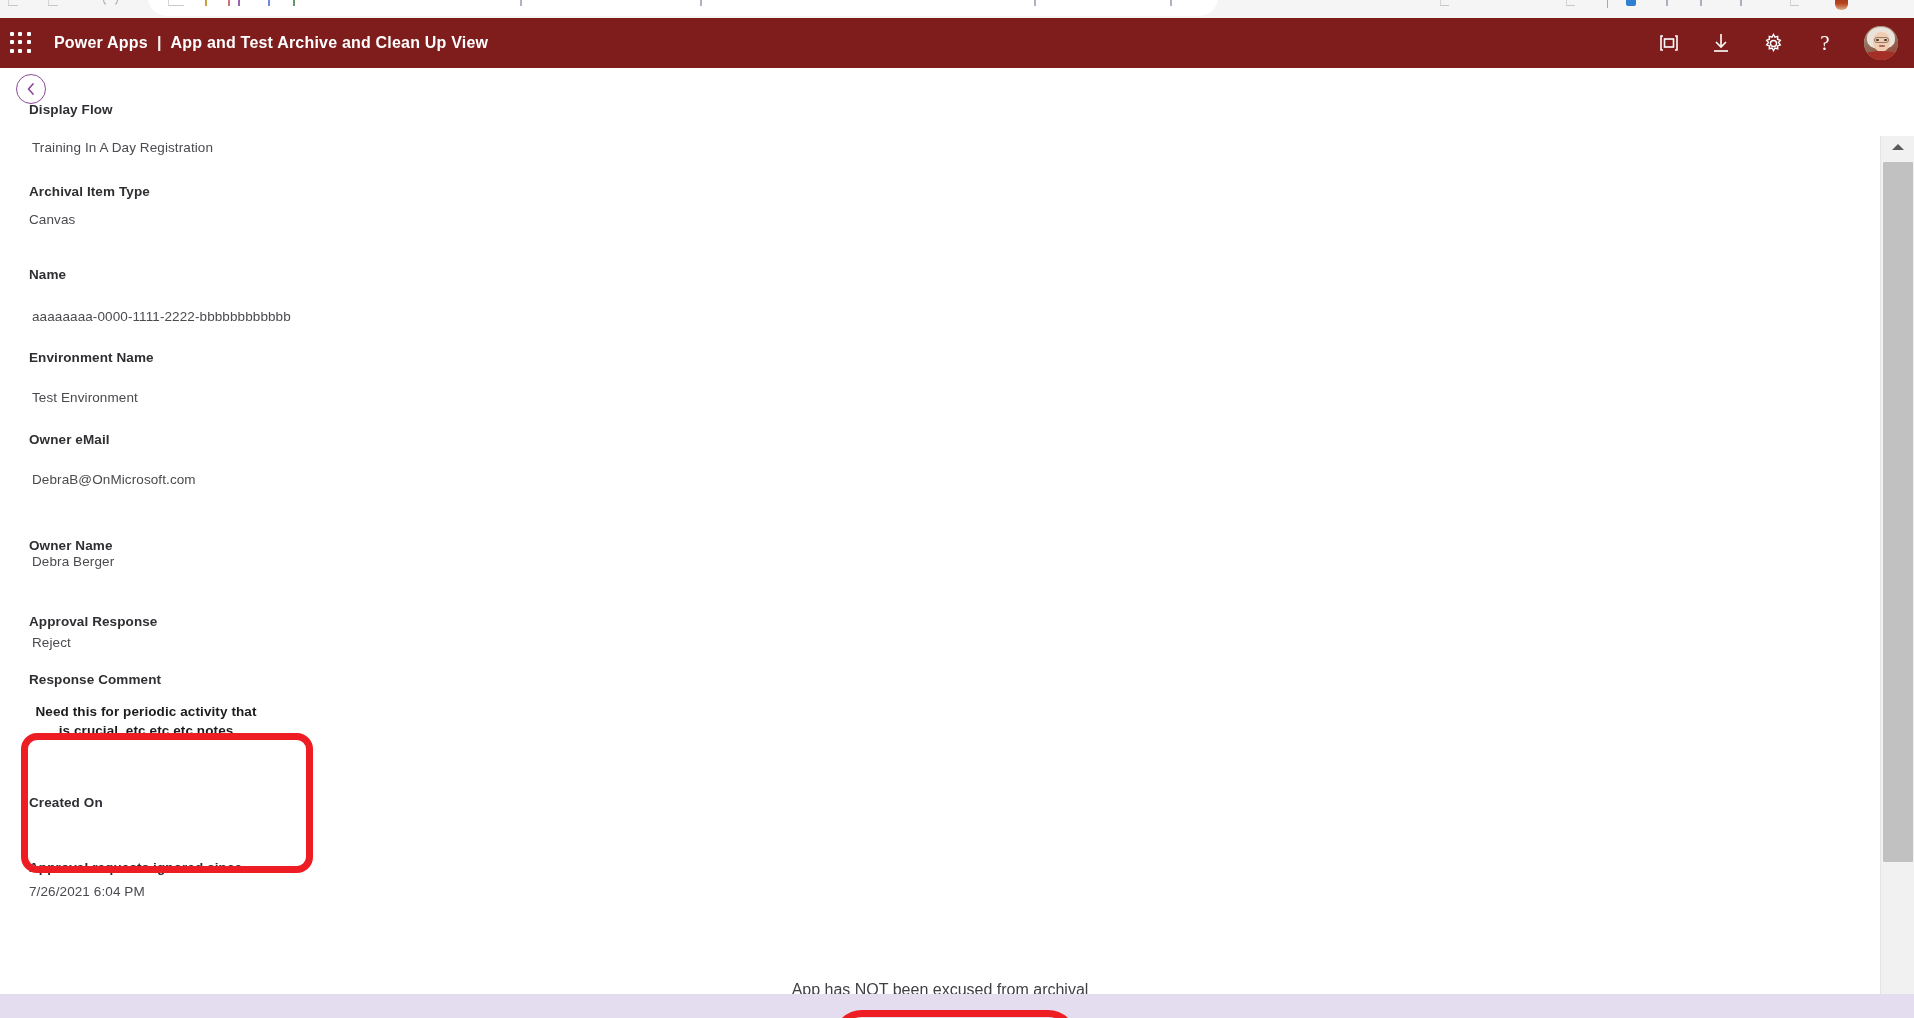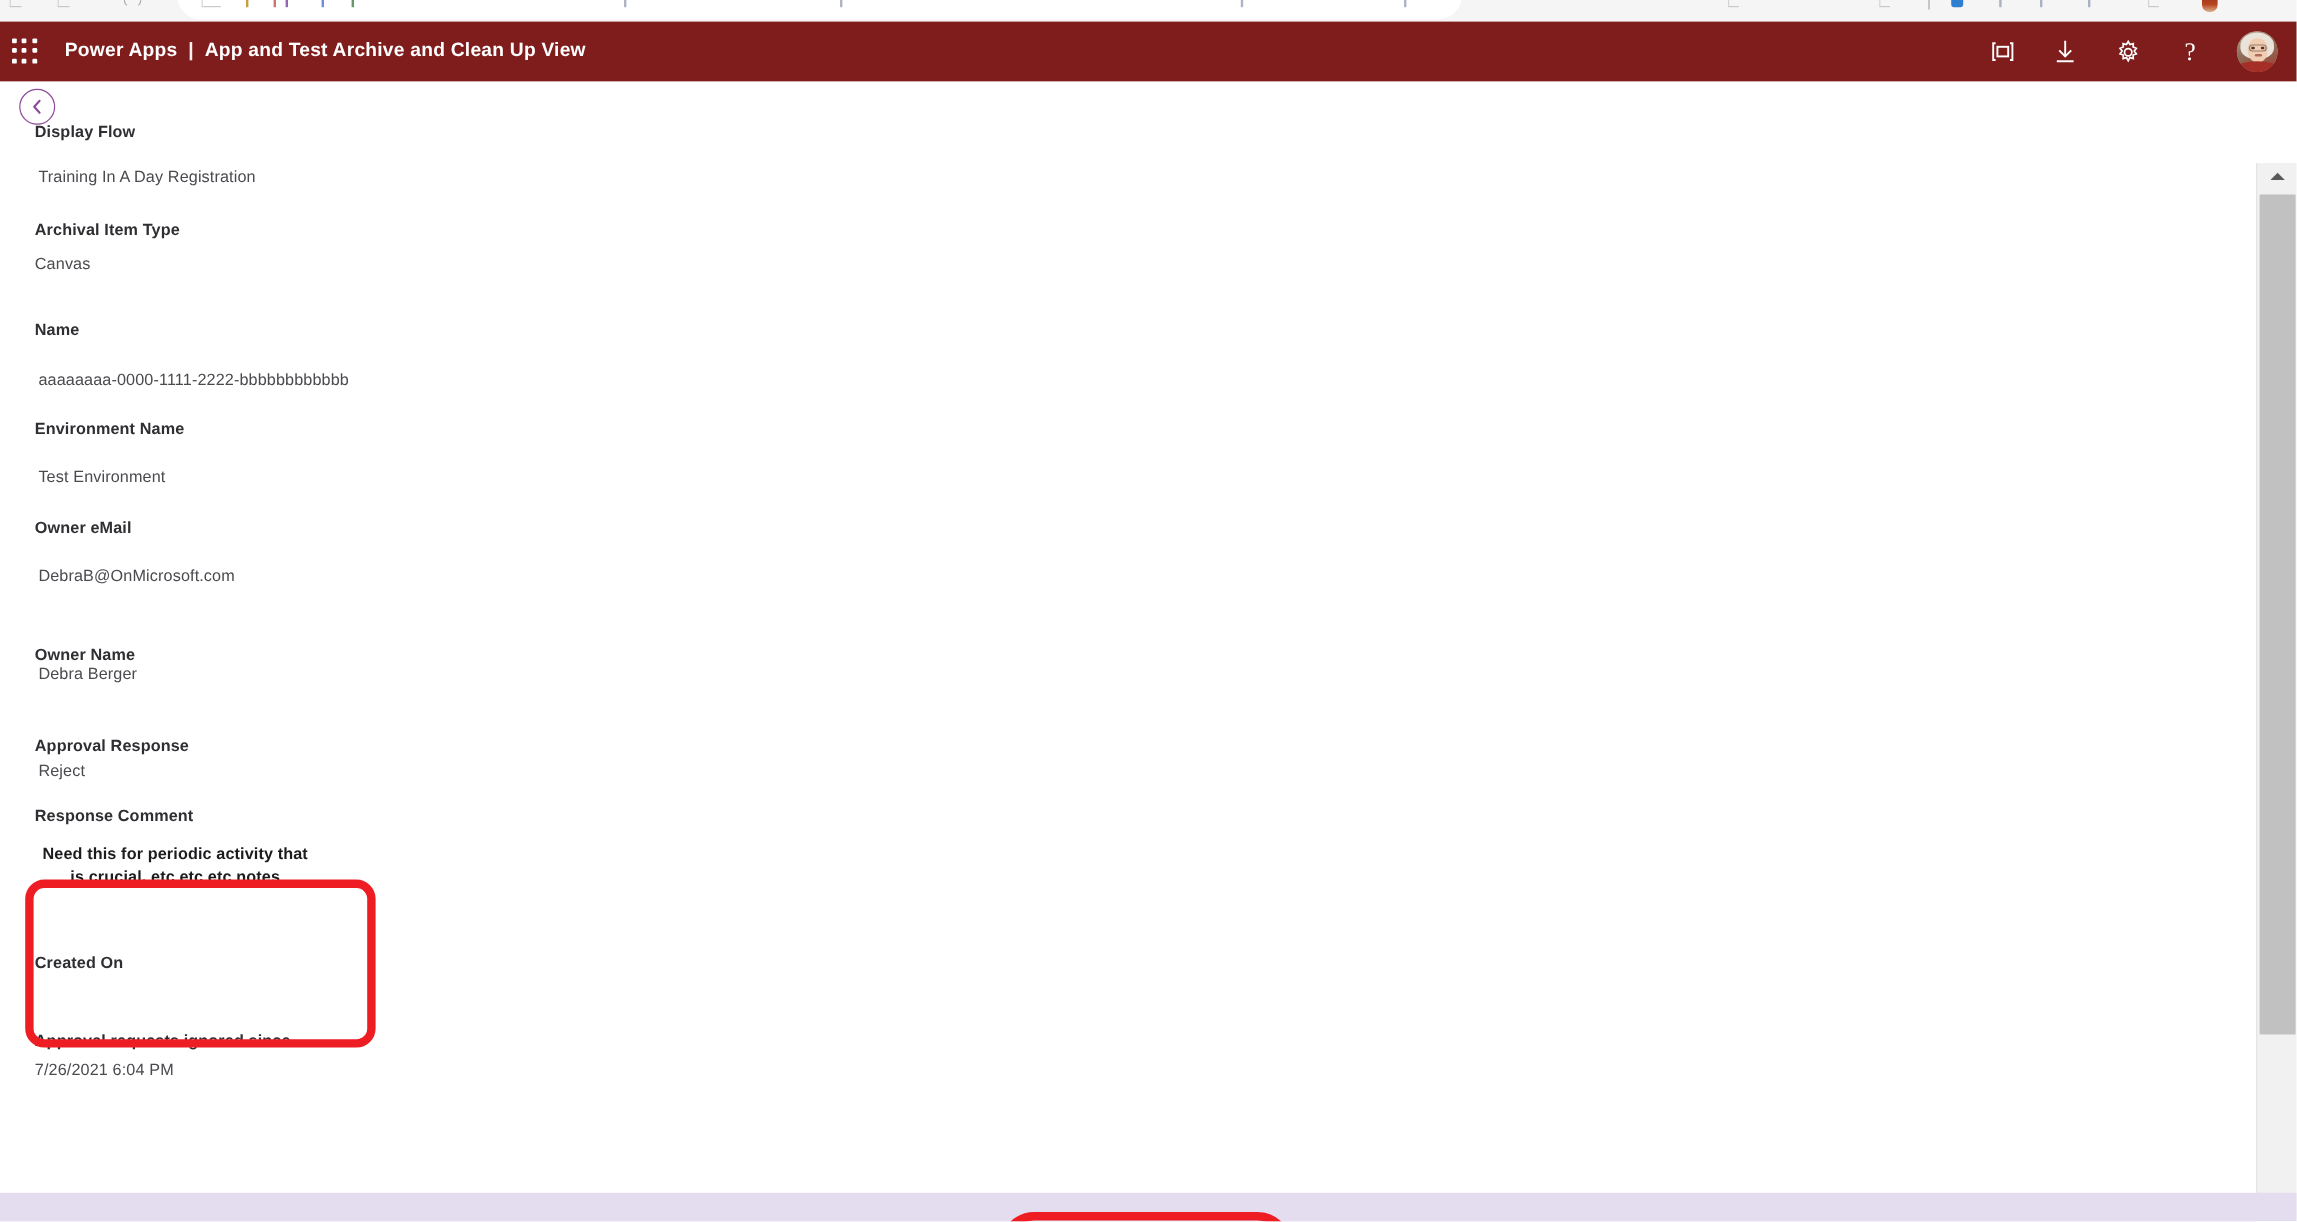--- a/index.html
+++ b/index.html
@@ -457,6 +457,7 @@
 
     <div class="annot-box"></div>
 
+    <div class="status-text">App has NOT been excused from archival</div>
 
     <div class="actionbar">
       <button class="action-link">Mark app as excused.</button>

